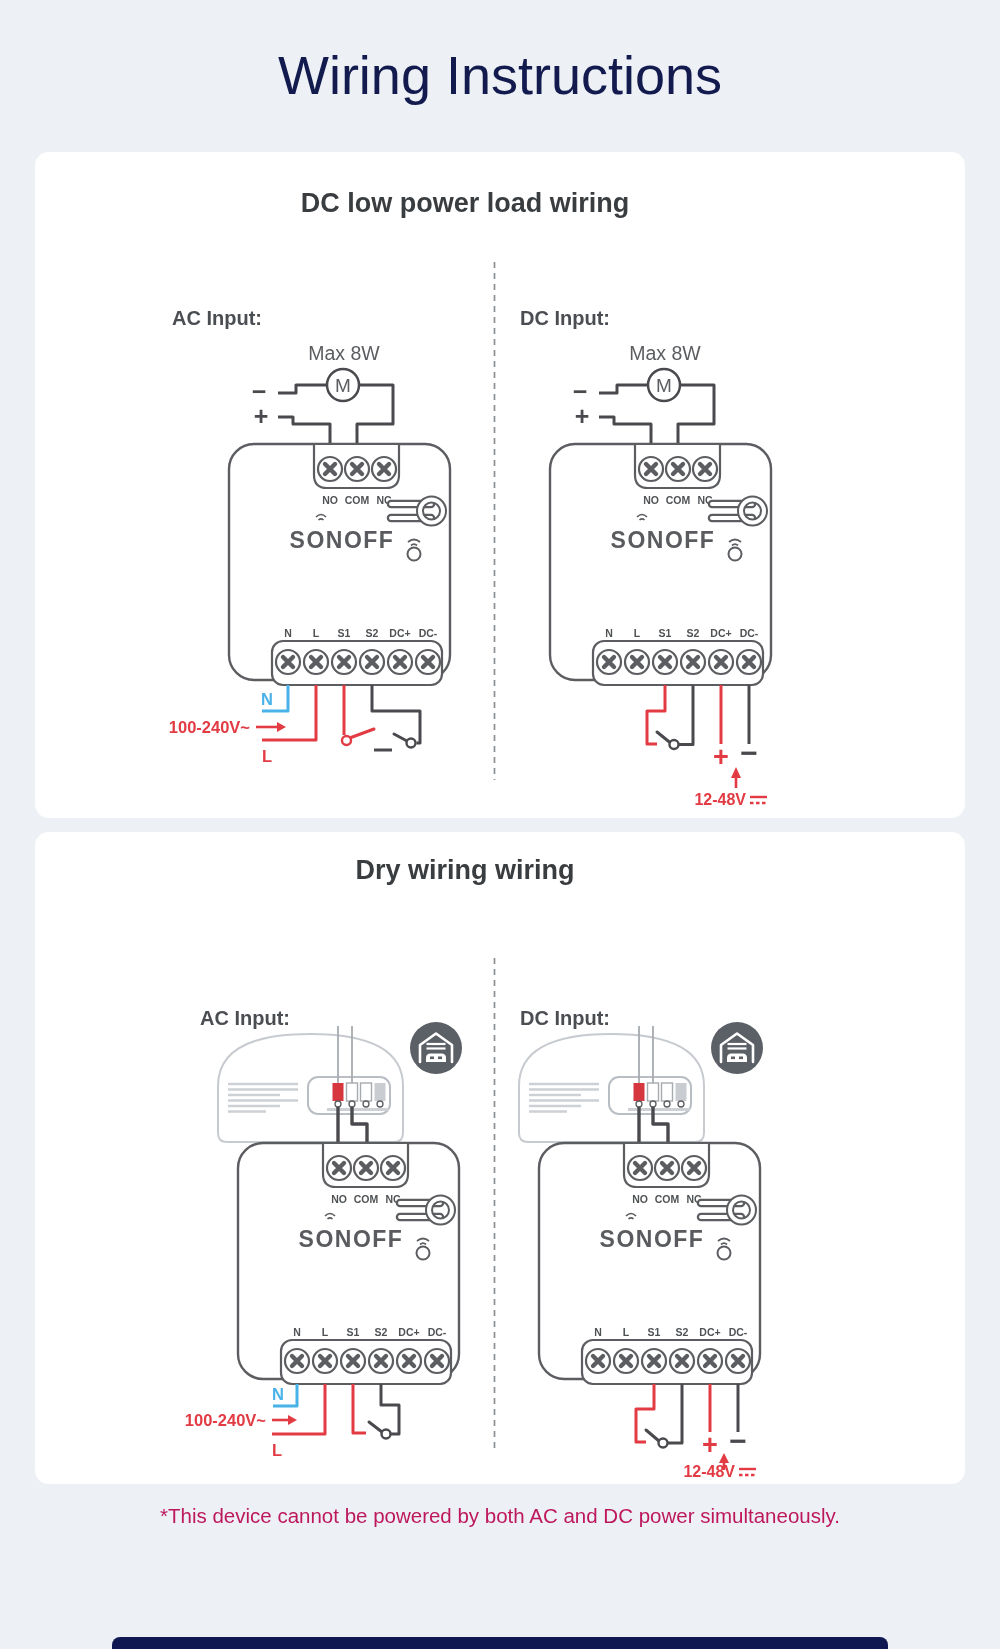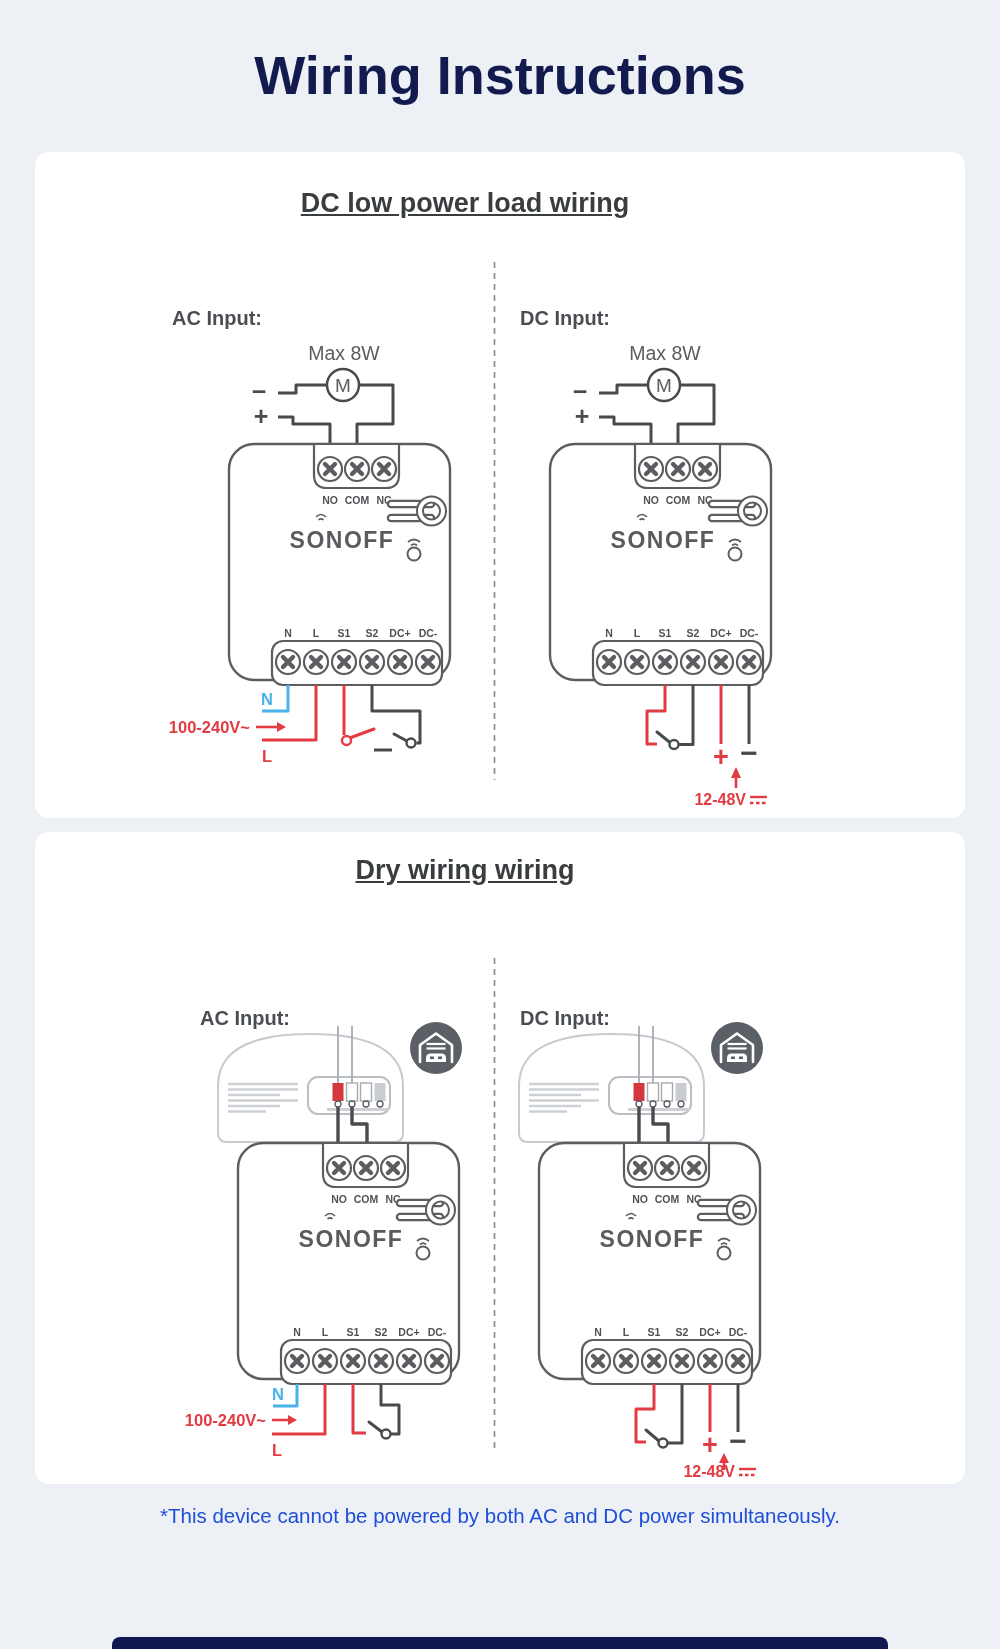--- a/index.html
+++ b/index.html
@@ -10,7 +10,7 @@
   }
   .page-title{
     position:absolute;top:44px;left:0;width:1000px;text-align:center;
-    font-size:54px;font-weight:700;color:#121a4e;letter-spacing:0;
+    font-size:54px;font-weight:400;color:#121a4e;letter-spacing:0;
   }
   .card{
     position:absolute;left:35px;width:930px;background:#ffffff;border-radius:14px;

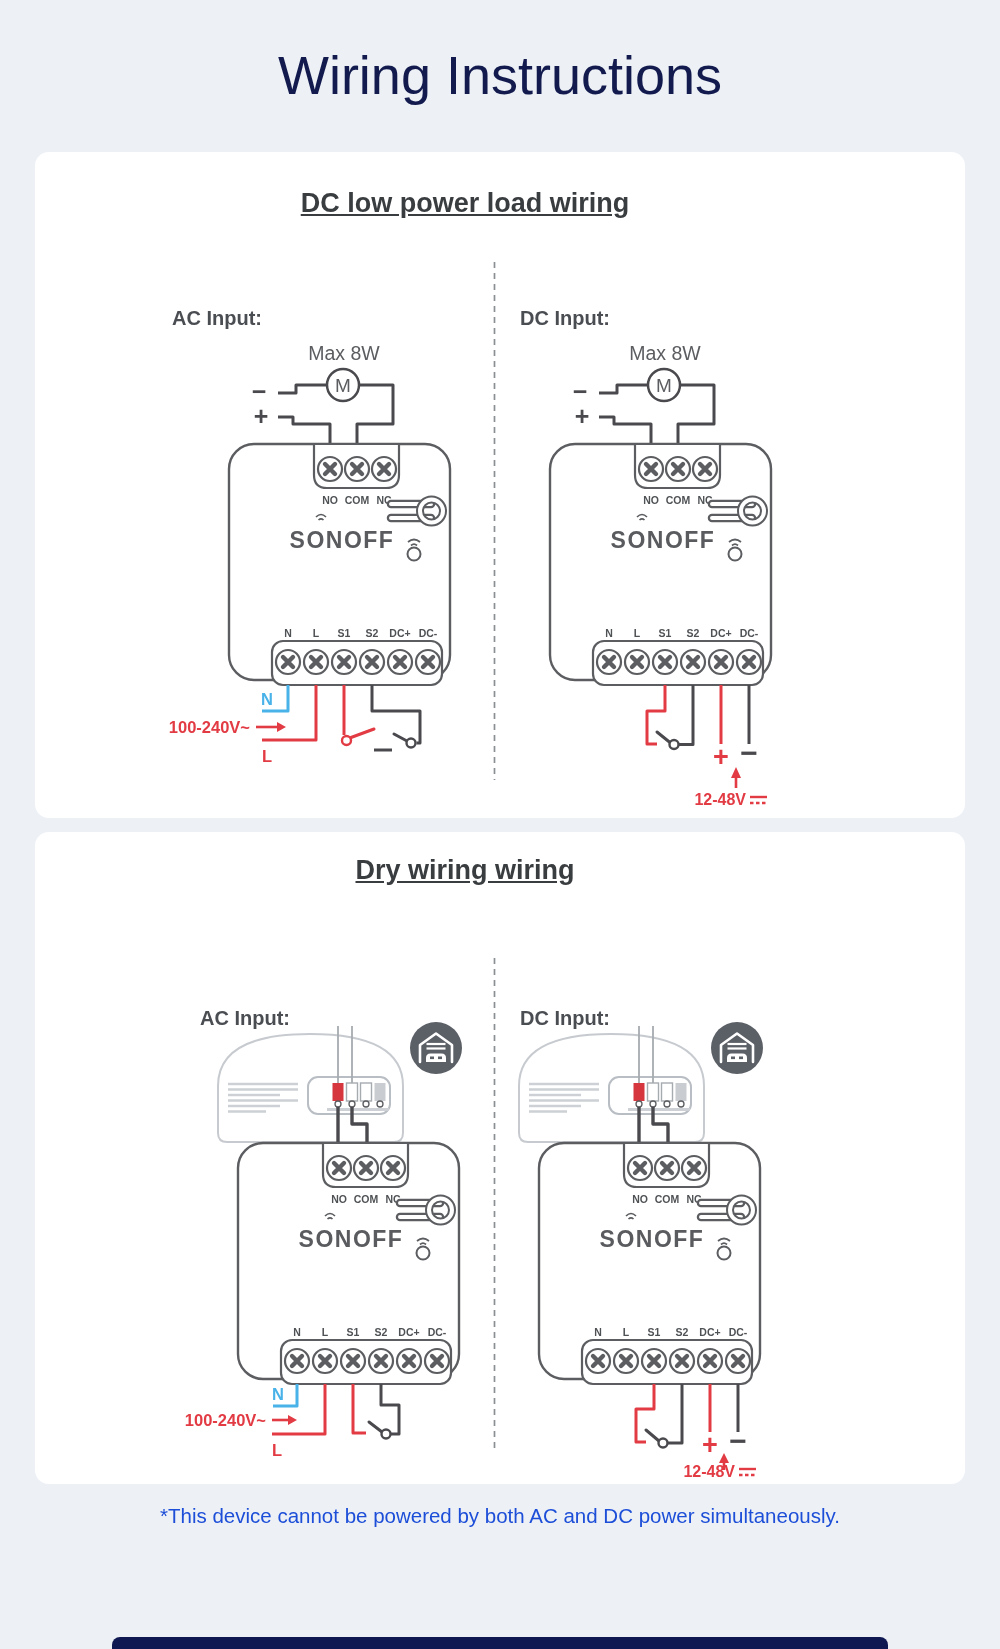--- a/index.html
+++ b/index.html
@@ -19,7 +19,7 @@
   .card2{top:832px;height:652px;}
   .card-title{
     position:absolute;left:0;width:930px;text-align:center;
-    font-size:27px;font-weight:700;color:#3a3d40;text-decoration:underline;
+    font-size:27px;font-weight:700;color:#3a3d40;
   }
   .layer{position:absolute;left:0;top:0;}
   .footnote{

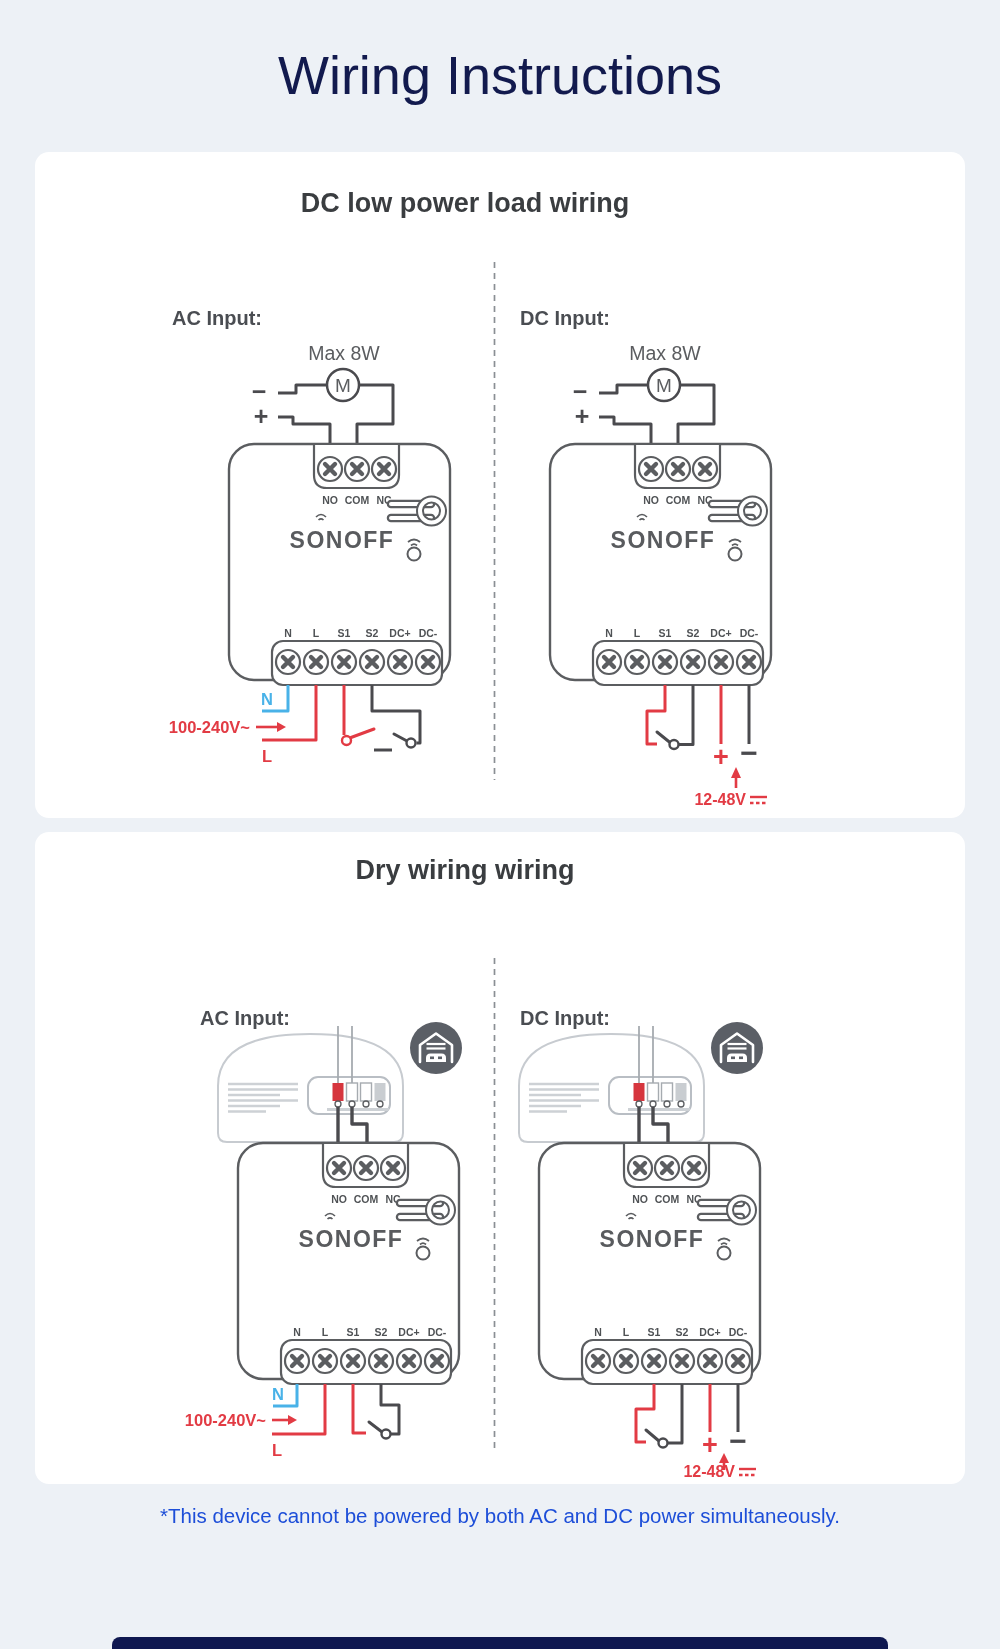--- a/index.html
+++ b/index.html
@@ -24,7 +24,7 @@
   .layer{position:absolute;left:0;top:0;}
   .footnote{
     position:absolute;top:1504px;left:0;width:1000px;text-align:center;
-    font-size:20.5px;font-weight:500;color:#1d4ed8;
+    font-size:20.5px;font-weight:500;color:#be185d;
   }
   .bottom-banner{
     position:absolute;left:112px;top:1637px;width:776px;height:12px;

